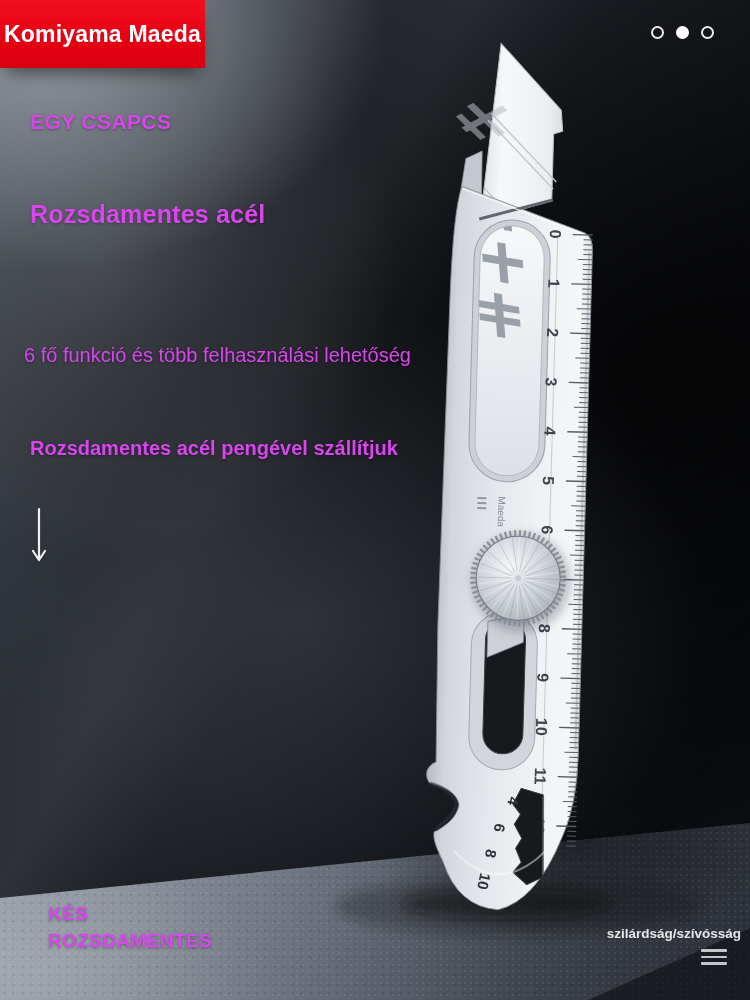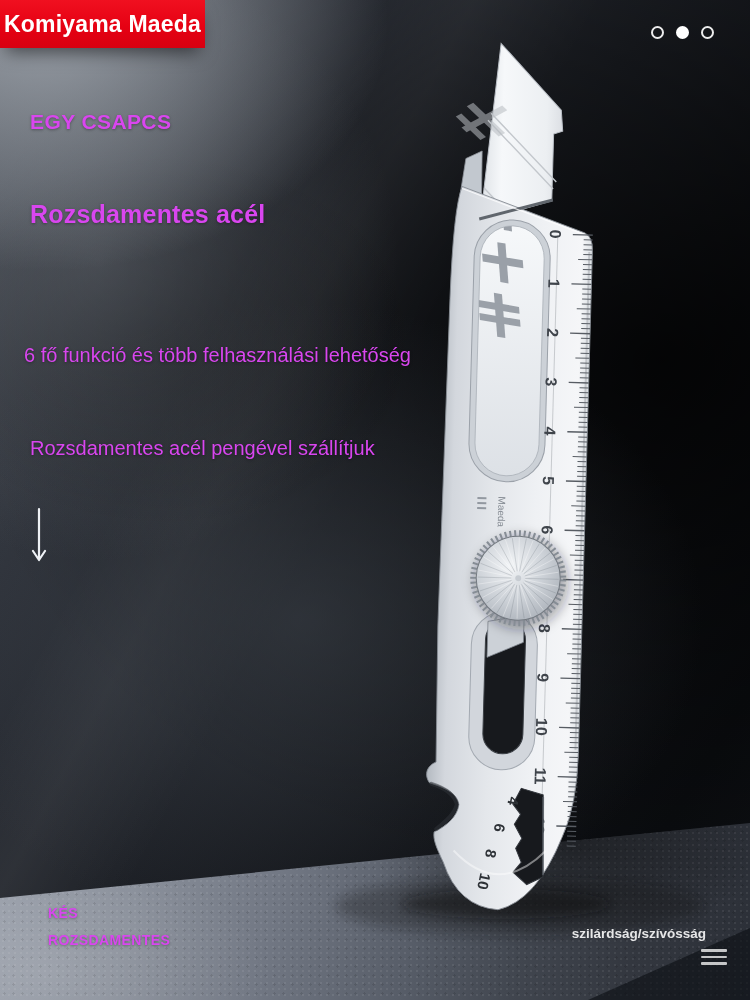--- a/index.html
+++ b/index.html
@@ -34,7 +34,7 @@
     background:rgba(12,14,19,.62);}
 
   
-  .badge{position:absolute;left:0;top:0;width:205px;height:48px;
+  .badge{position:absolute;left:0;top:0;width:205px;height:68px;
     display:flex;align-items:center;justify-content:center;
     background:linear-gradient(180deg,#f01020 0%,#e60113 55%,#d80010 100%);
     box-shadow:0 10px 18px -6px rgba(0,0,0,.55);

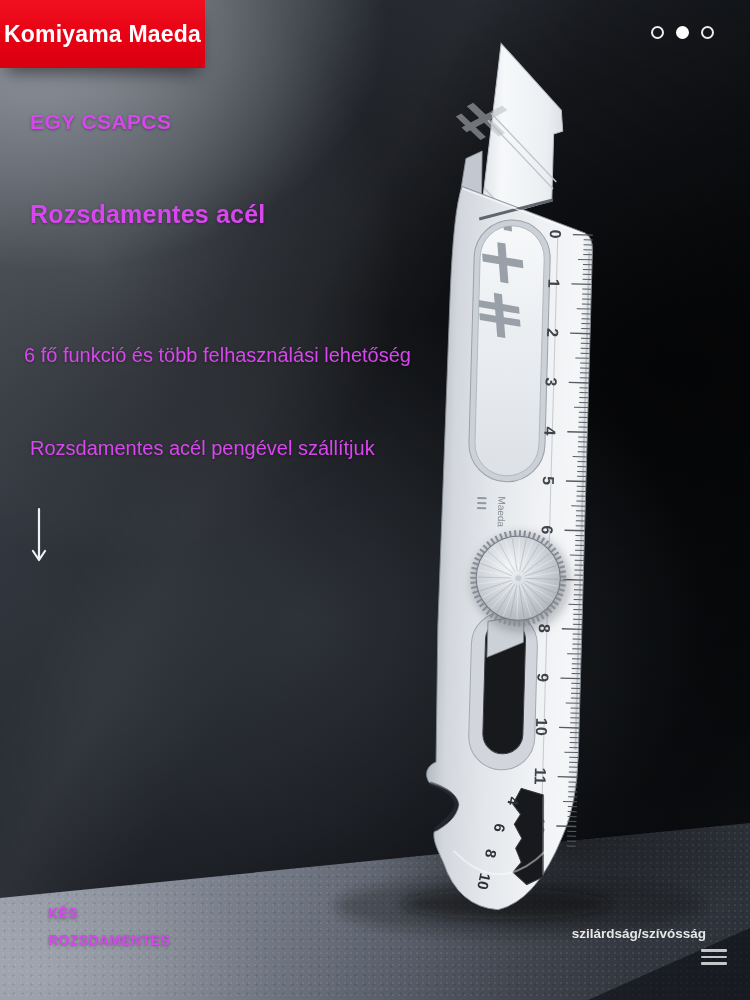--- a/index.html
+++ b/index.html
@@ -52,7 +52,7 @@
   .eyebrow .l2{margin-left:8px;}
   .title{left:30px;top:200px;font-size:25px;font-weight:600;letter-spacing:.2px;}
   .subtitle{left:24px;top:344px;font-size:20px;font-weight:400;}
-  .tagline{left:30px;top:437px;font-size:20px;font-weight:400;}
+  .tagline{left:30px;top:437px;font-size:20px;font-weight:700;}
   .footer-left{left:48px;top:900px;font-size:14px;font-weight:bold;line-height:27px;letter-spacing:.4px;}
   .spec-note{right:44px;top:926px;font-size:13.5px;font-weight:600;color:rgba(255,255,255,.88);text-shadow:none;}
 

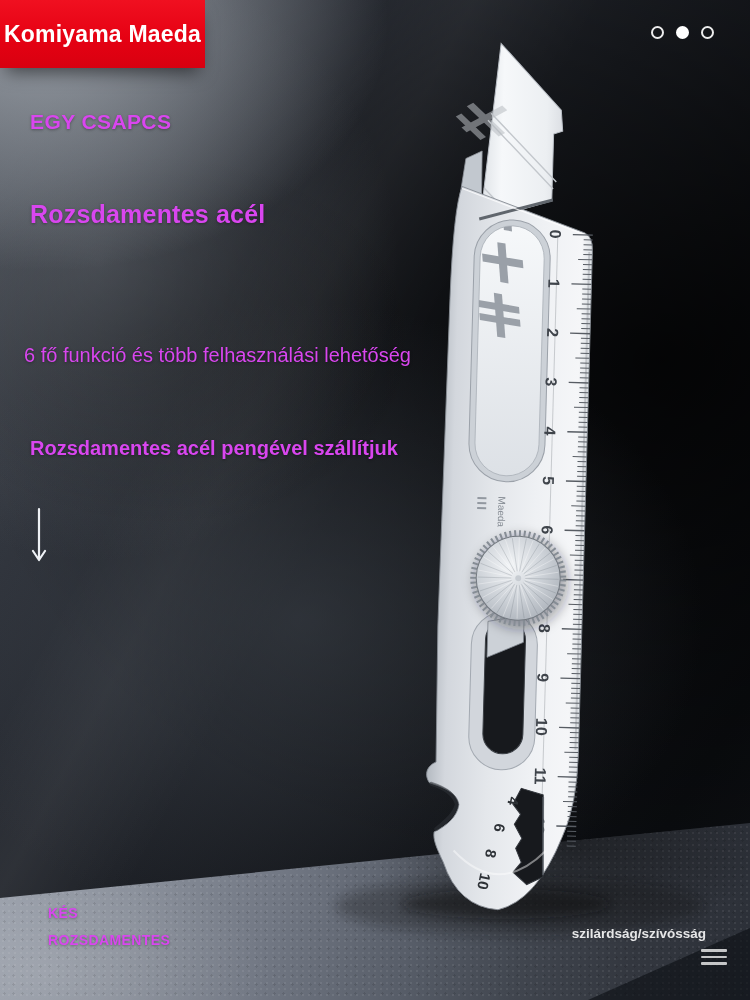--- a/index.html
+++ b/index.html
@@ -53,7 +53,7 @@
   .title{left:30px;top:200px;font-size:25px;font-weight:600;letter-spacing:.2px;}
   .subtitle{left:24px;top:344px;font-size:20px;font-weight:400;}
   .tagline{left:30px;top:437px;font-size:20px;font-weight:700;}
-  .footer-left{left:48px;top:900px;font-size:14px;font-weight:bold;line-height:27px;letter-spacing:.4px;}
+  .footer-left{left:48px;top:900px;font-size:19px;font-weight:bold;line-height:27px;letter-spacing:.4px;}
   .spec-note{right:44px;top:926px;font-size:13.5px;font-weight:600;color:rgba(255,255,255,.88);text-shadow:none;}
 
   

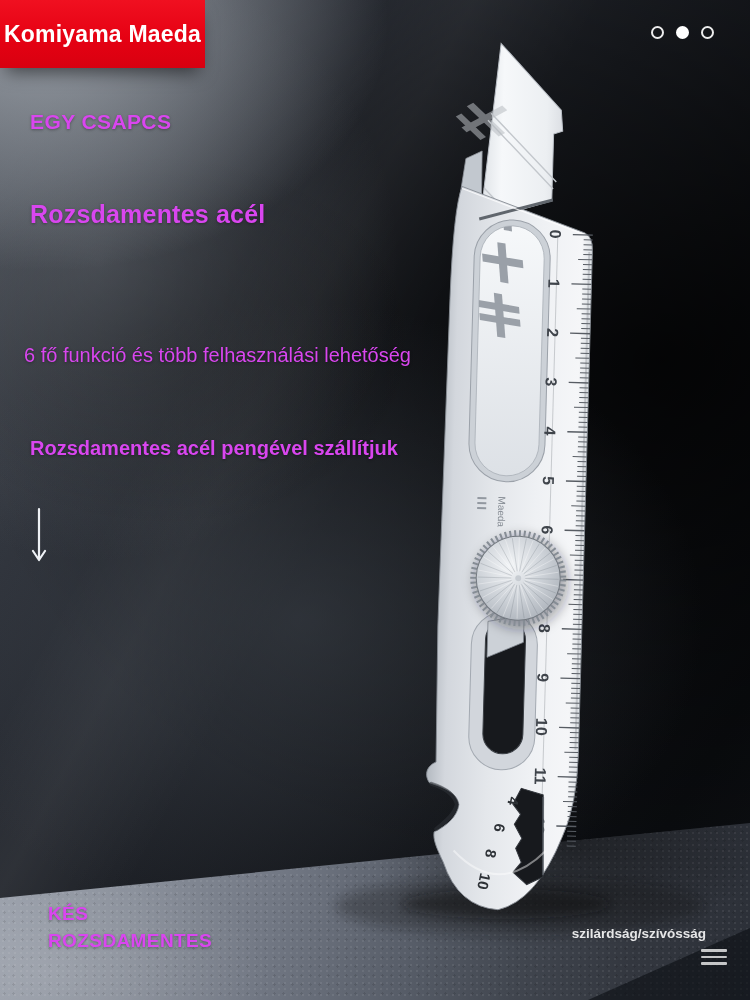--- a/index.html
+++ b/index.html
@@ -54,7 +54,7 @@
   .subtitle{left:24px;top:344px;font-size:20px;font-weight:400;}
   .tagline{left:30px;top:437px;font-size:20px;font-weight:700;}
   .footer-left{left:48px;top:900px;font-size:19px;font-weight:bold;line-height:27px;letter-spacing:.4px;}
-  .spec-note{right:44px;top:926px;font-size:13.5px;font-weight:600;color:rgba(255,255,255,.88);text-shadow:none;}
+  .spec-note{right:9px;top:926px;font-size:13.5px;font-weight:600;color:rgba(255,255,255,.88);text-shadow:none;}
 
   
   .menu{position:absolute;right:23px;top:949px;width:26px;height:16px;cursor:pointer;}

